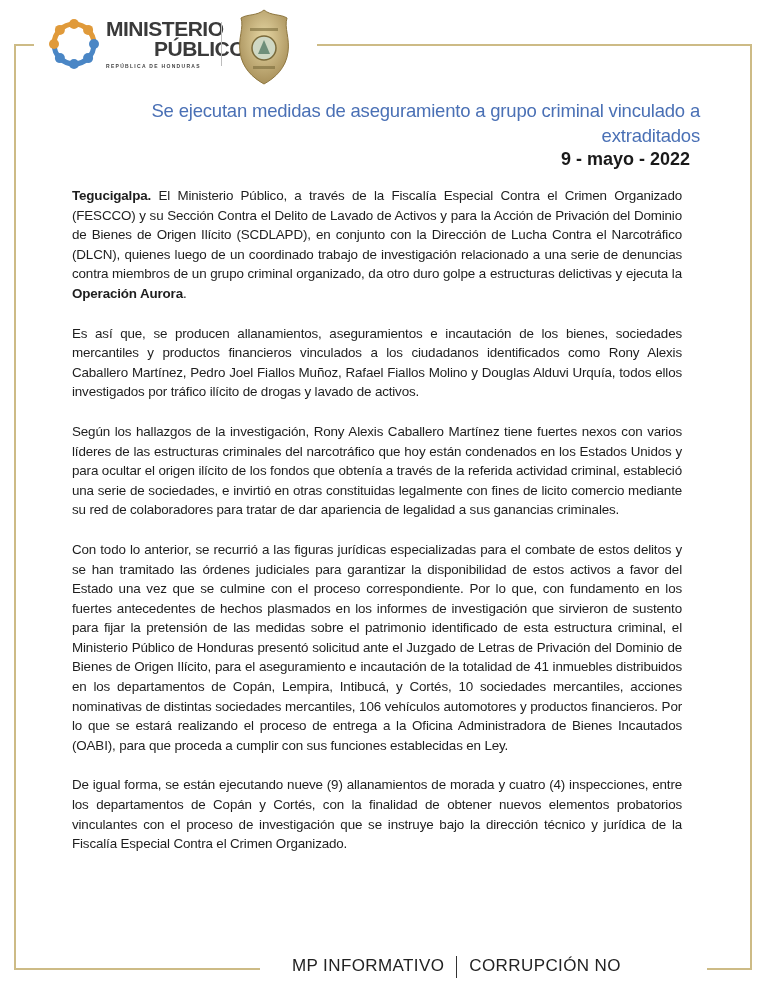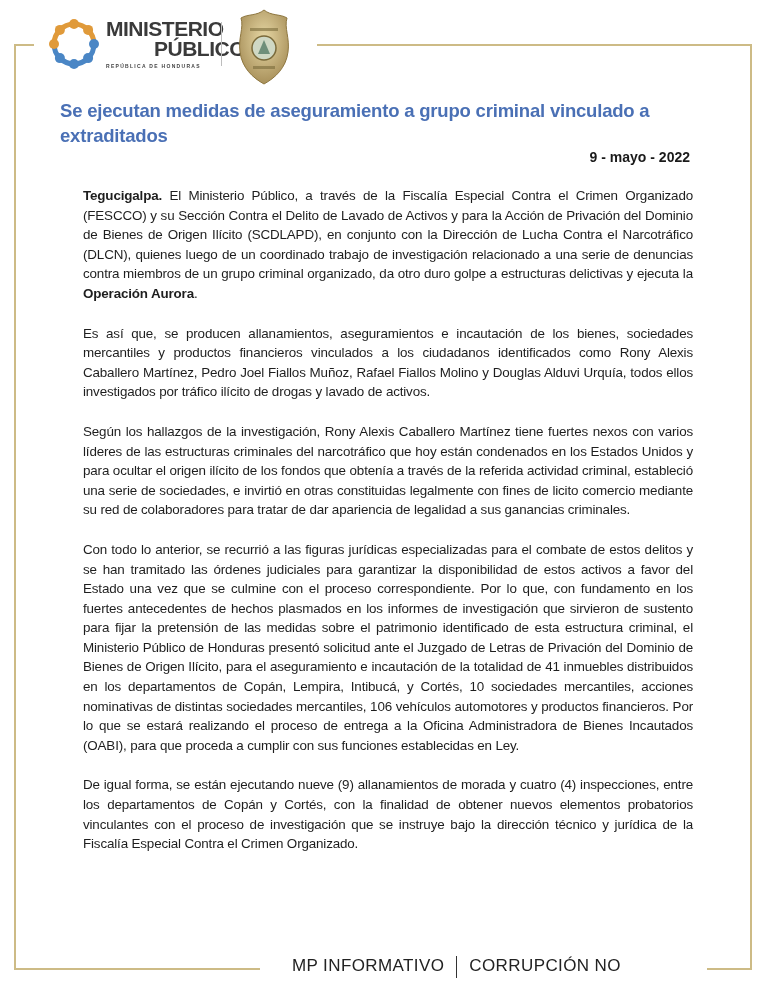--- a/index.html
+++ b/index.html
@@ -11,7 +11,7 @@
   .logo-sub { position:absolute; left:62px; top:51px; font-size:5px; font-weight:bold; letter-spacing:1.3px; color:#444; white-space:nowrap; }
   .divider-v { position:absolute; left:221px; top:22px; width:1px; height:44px; background:#bdbdbd; }
   .badge { position:absolute; left:237px; top:8px; width:54px; height:78px; }
-  .title { position:absolute; left:60px; width:640px; top:98px; text-align:left; color:#4a70b5; font-weight:bold; font-size:18.5px; line-height:25px; letter-spacing:-0.2px; }
+  .title { position:absolute; left:60px; width:640px; top:98px; text-align:right; color:#4a70b5; font-weight:normal; font-size:18.5px; line-height:25px; letter-spacing:-0.2px; }
   .date { position:absolute; right:78px; top:149px; font-weight:bold; font-size:14px; color:#1a1a1a;padding-left:23px; }
   .body { position:absolute; left:83px; width:610px; top:186px; font-size:13.4px; line-height:19.6px; text-align:justify; color:#1e1e1e; letter-spacing:-0.15px; }
   .body p { margin:0 0 20px 0; }

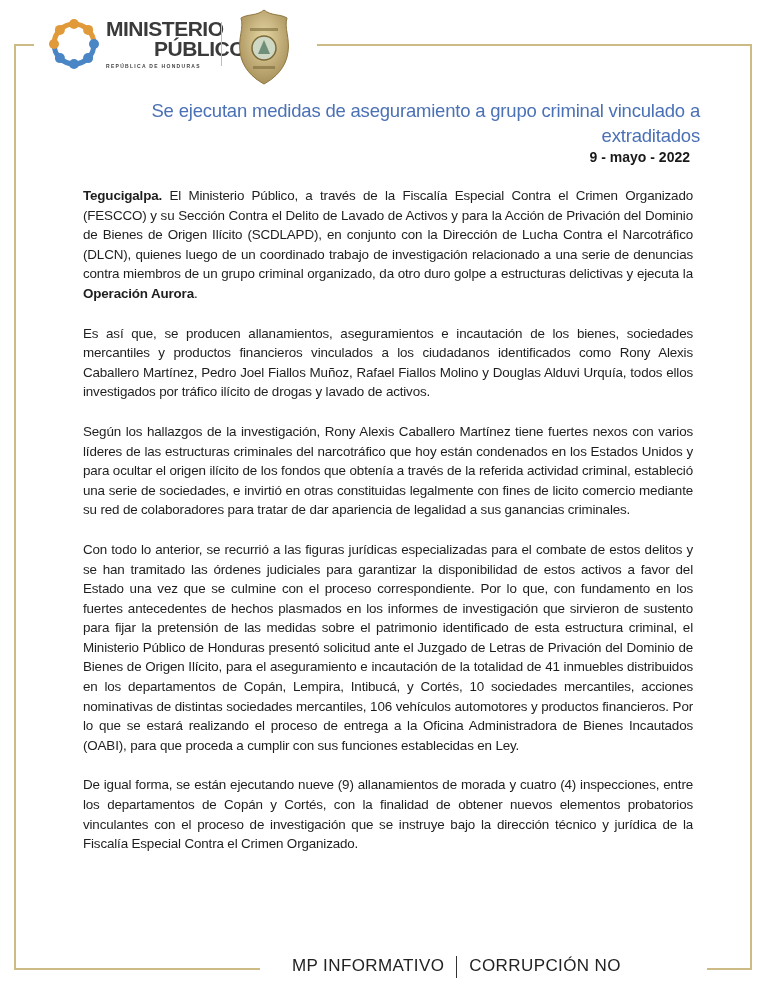--- a/index.html
+++ b/index.html
@@ -12,7 +12,7 @@
   .divider-v { position:absolute; left:221px; top:22px; width:1px; height:44px; background:#bdbdbd; }
   .badge { position:absolute; left:237px; top:8px; width:54px; height:78px; }
   .title { position:absolute; left:60px; width:640px; top:98px; text-align:right; color:#4a70b5; font-weight:normal; font-size:18.5px; line-height:25px; letter-spacing:-0.2px; }
-  .date { position:absolute; right:78px; top:149px; font-weight:bold; font-size:14px; color:#1a1a1a;padding-left:23px; }
+  .date { position:absolute; right:78px; top:149px; font-weight:bold; font-size:18px; color:#1a1a1a;padding-left:23px; }
   .body { position:absolute; left:83px; width:610px; top:186px; font-size:13.4px; line-height:19.6px; text-align:justify; color:#1e1e1e; letter-spacing:-0.15px; }
   .body p { margin:0 0 20px 0; }
   .body b { font-weight:bold; }

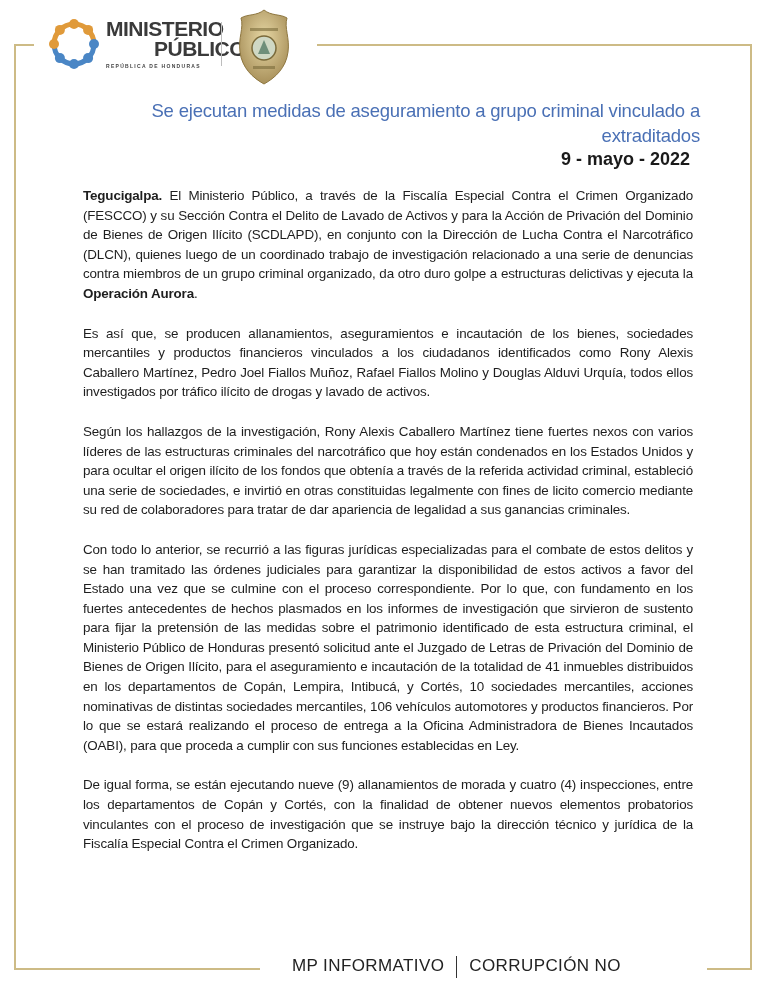--- a/index.html
+++ b/index.html
@@ -13,7 +13,7 @@
   .badge { position:absolute; left:237px; top:8px; width:54px; height:78px; }
   .title { position:absolute; left:60px; width:640px; top:98px; text-align:right; color:#4a70b5; font-weight:normal; font-size:18.5px; line-height:25px; letter-spacing:-0.2px; }
   .date { position:absolute; right:78px; top:149px; font-weight:bold; font-size:18px; color:#1a1a1a;padding-left:23px; }
-  .body { position:absolute; left:83px; width:610px; top:186px; font-size:13.4px; line-height:19.6px; text-align:justify; color:#1e1e1e; letter-spacing:-0.15px; }
+  .body { position:absolute; left:72px; width:610px; top:186px; font-size:13.4px; line-height:19.6px; text-align:justify; color:#1e1e1e; letter-spacing:-0.15px; }
   .body p { margin:0 0 20px 0; }
   .body b { font-weight:bold; }
   .footer { position:absolute; left:292px; top:956px; font-size:17px; font-weight:normal; color:#222; letter-spacing:0.4px; white-space:nowrap; }

